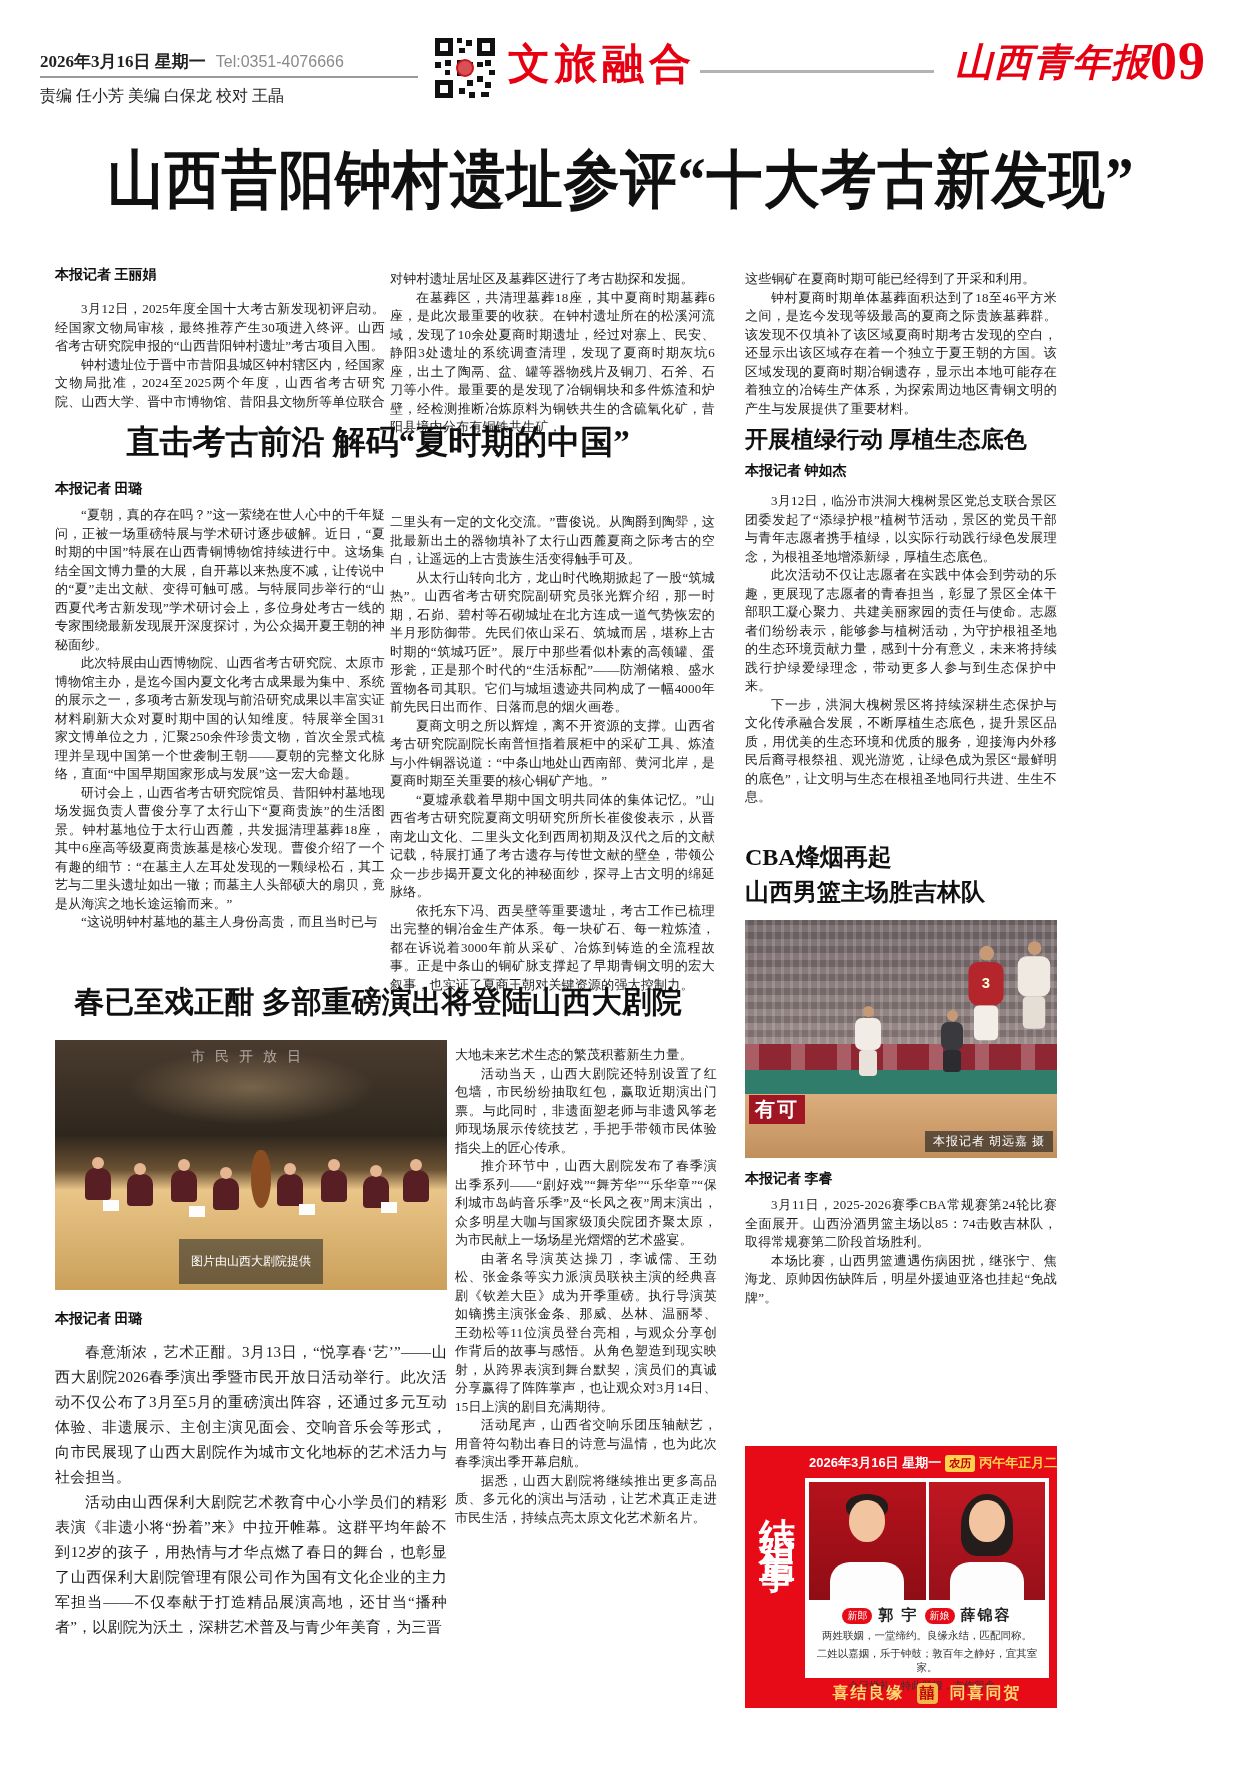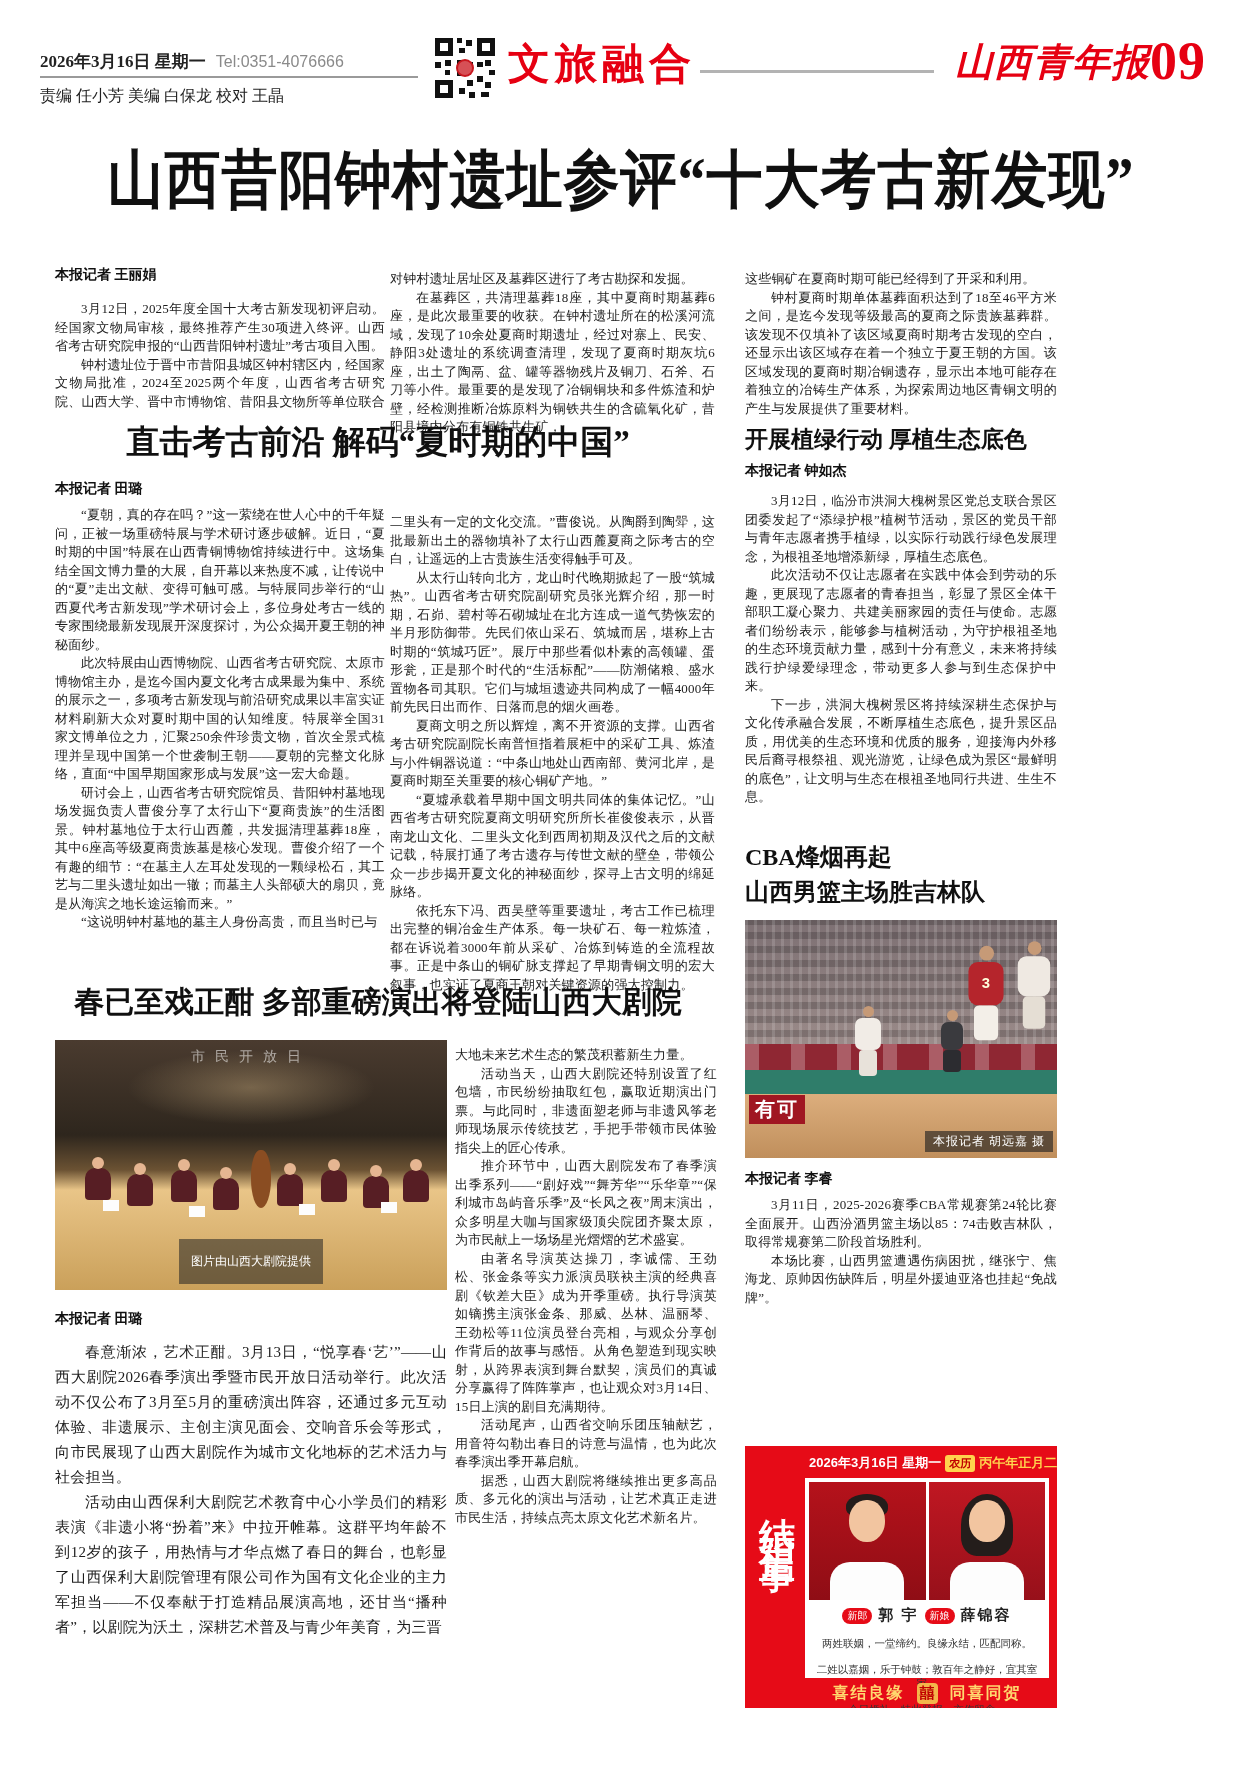--- a/index.html
+++ b/index.html
@@ -98,7 +98,7 @@
     font-family:"Liberation Sans",sans-serif;}
   .tag{background:#e60b17;color:#fff;font-size:10px;padding:1px 5px;border-radius:9px;}
   .pname{font-size:15px;font-weight:900;color:#222;letter-spacing:2px;}
-  .ad-verse{margin-top:12px;text-align:center;color:#333;font-size:10.5px;line-height:14px;}
+  .ad-verse{margin-top:4px;text-align:center;color:#333;font-size:10.5px;line-height:14px;}
   .ad-foot{position:absolute;left:60px;right:8px;bottom:4px;display:flex;justify-content:center;
     align-items:center;gap:12px;color:#ffd76e;font-weight:900;font-size:16px;letter-spacing:2px;}
   .xi{display:inline-block;background:#f3b64b;color:#c00000;font-size:15px;font-weight:900;

